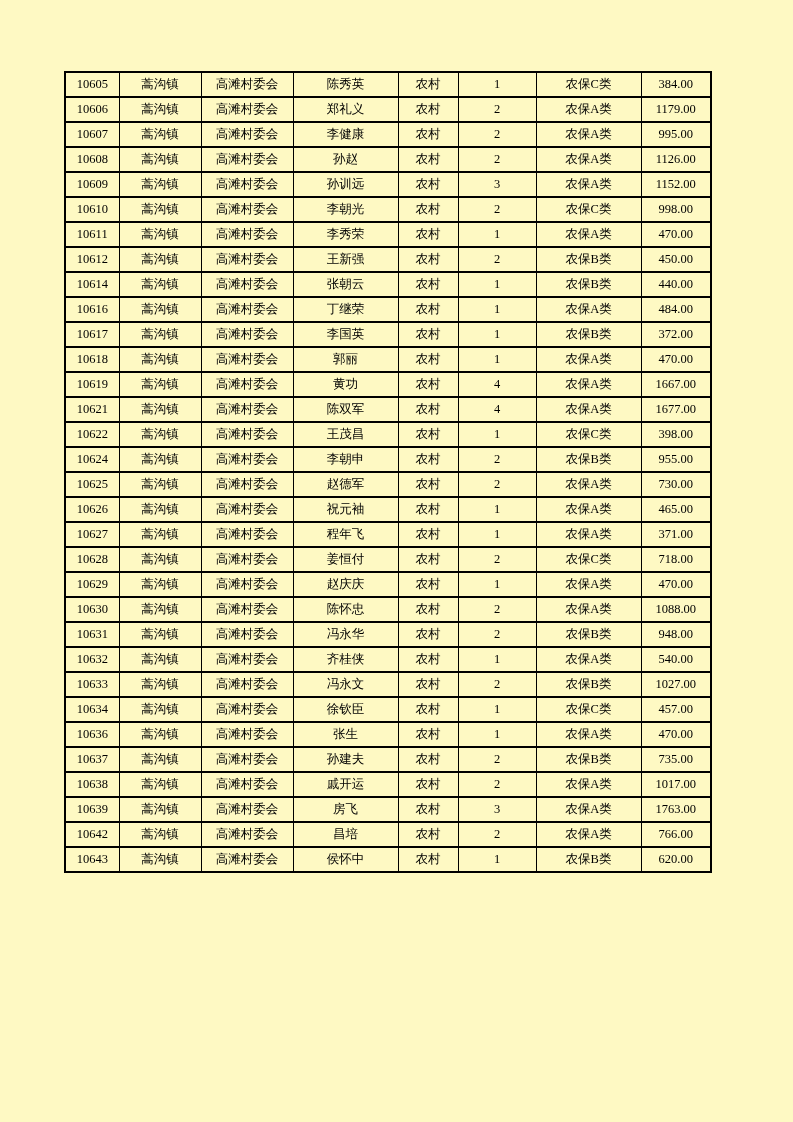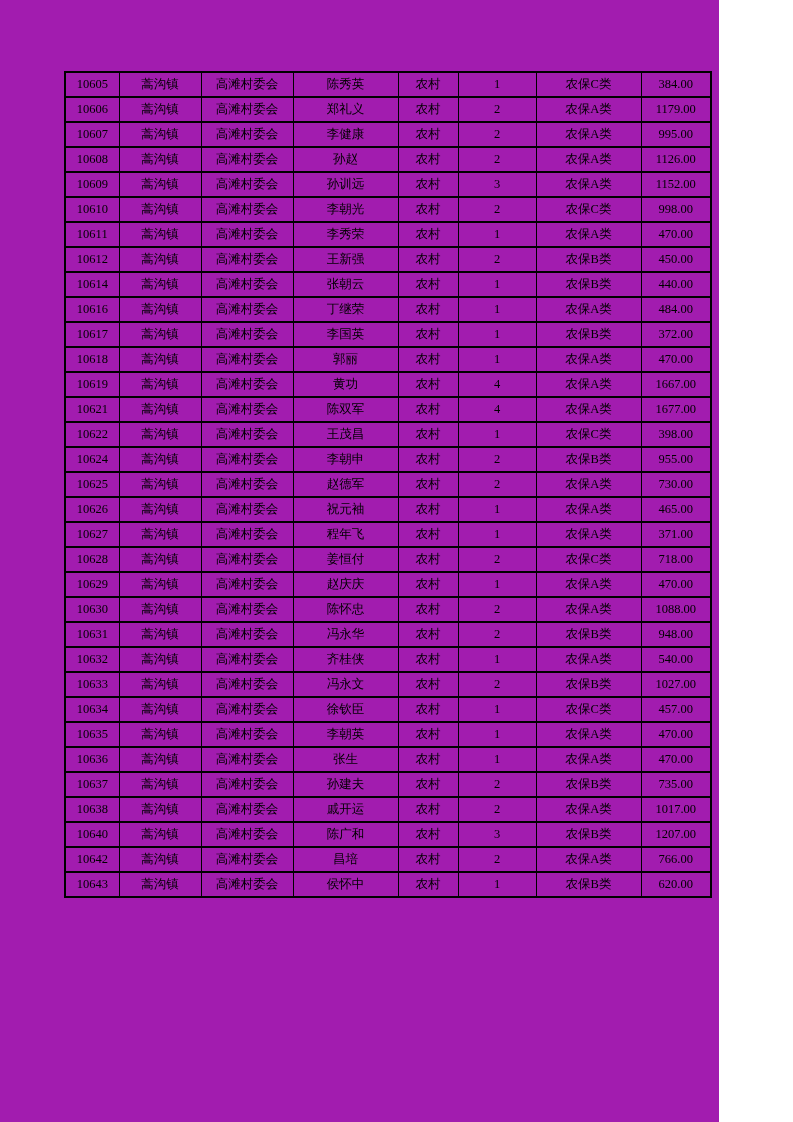--- a/index.html
+++ b/index.html
@@ -18,9 +18,9 @@
     position: absolute;
     left: 0;
     top: 0;
-    width: 719px;
+    width: 793px;
     height: 1122px;
-    background: #a21caf;
+    background: #fef9c3;
     overflow: hidden;
   }
   table.grid {

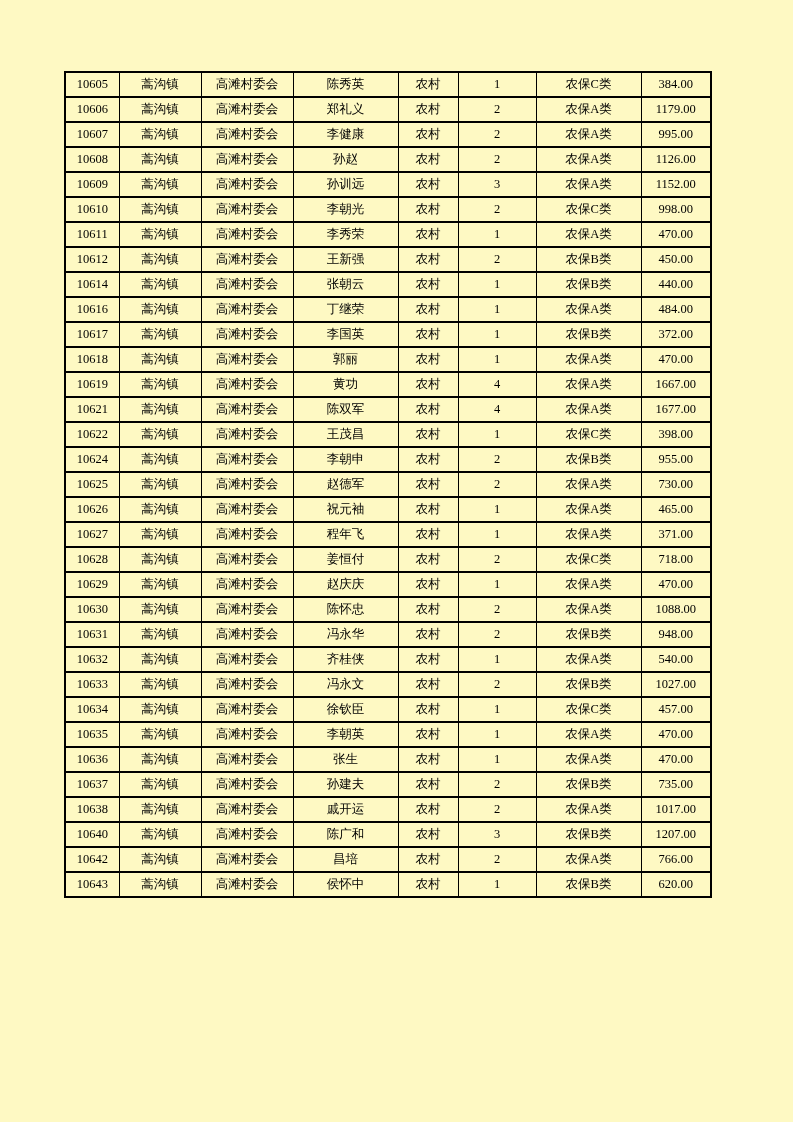--- a/index.html
+++ b/index.html
@@ -331,16 +331,6 @@
           <td>457.00</td>
         </tr>
         <tr>
-          <td>10635</td>
-          <td>蒿沟镇</td>
-          <td>高滩村委会</td>
-          <td>李朝英</td>
-          <td>农村</td>
-          <td>1</td>
-          <td>农保A类</td>
-          <td>470.00</td>
-        </tr>
-        <tr>
           <td>10636</td>
           <td>蒿沟镇</td>
           <td>高滩村委会</td>

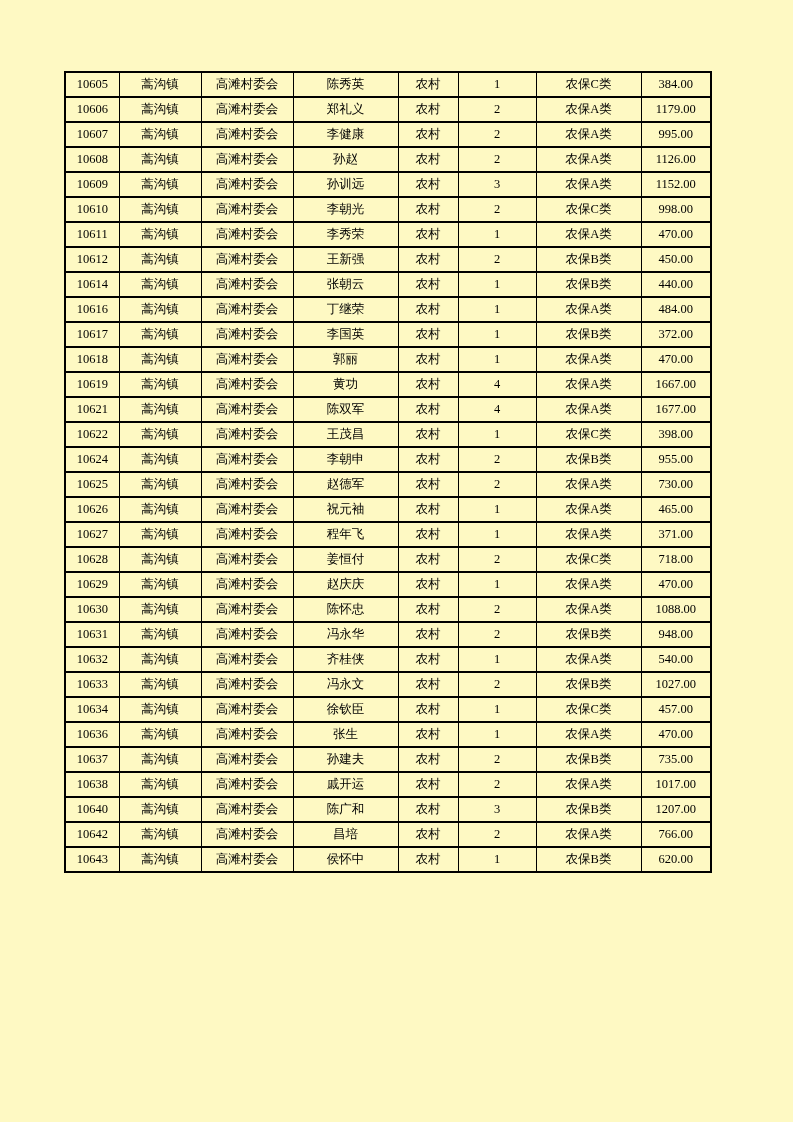--- a/index.html
+++ b/index.html
@@ -361,6 +361,16 @@
           <td>1017.00</td>
         </tr>
         <tr>
+          <td>10639</td>
+          <td>蒿沟镇</td>
+          <td>高滩村委会</td>
+          <td>房飞</td>
+          <td>农村</td>
+          <td>3</td>
+          <td>农保A类</td>
+          <td>1763.00</td>
+        </tr>
+        <tr>
           <td>10640</td>
           <td>蒿沟镇</td>
           <td>高滩村委会</td>

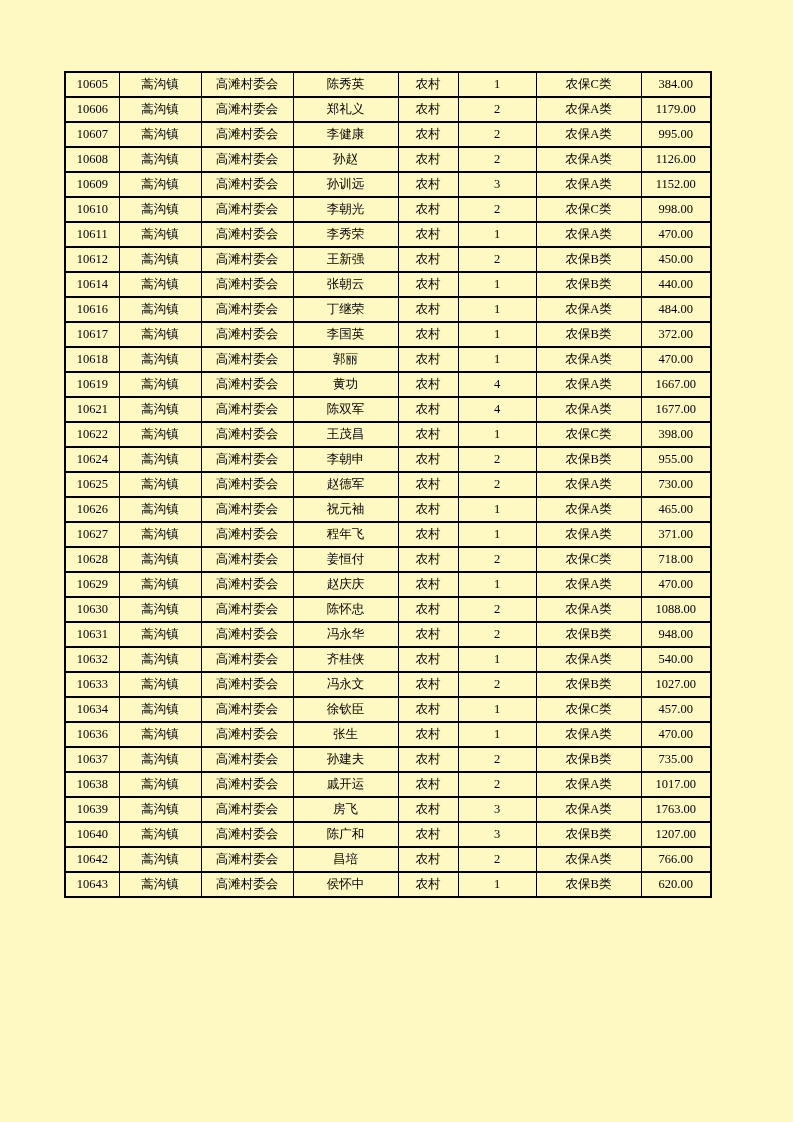--- a/index.html
+++ b/index.html
@@ -371,16 +371,6 @@
           <td>1763.00</td>
         </tr>
         <tr>
-          <td>10640</td>
-          <td>蒿沟镇</td>
-          <td>高滩村委会</td>
-          <td>陈广和</td>
-          <td>农村</td>
-          <td>3</td>
-          <td>农保B类</td>
-          <td>1207.00</td>
-        </tr>
-        <tr>
           <td>10642</td>
           <td>蒿沟镇</td>
           <td>高滩村委会</td>

